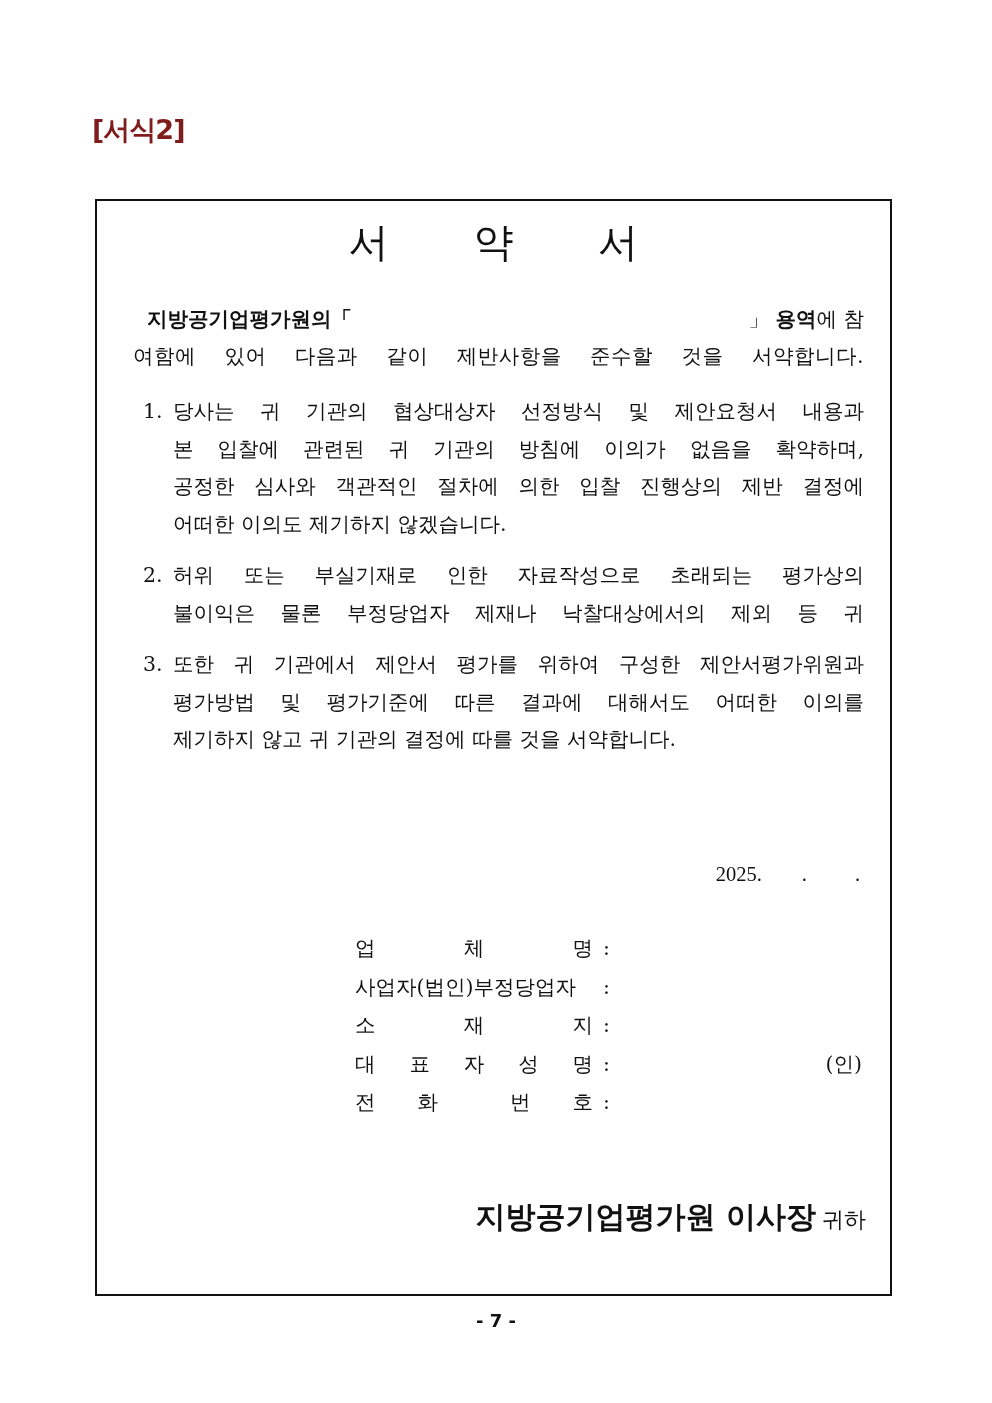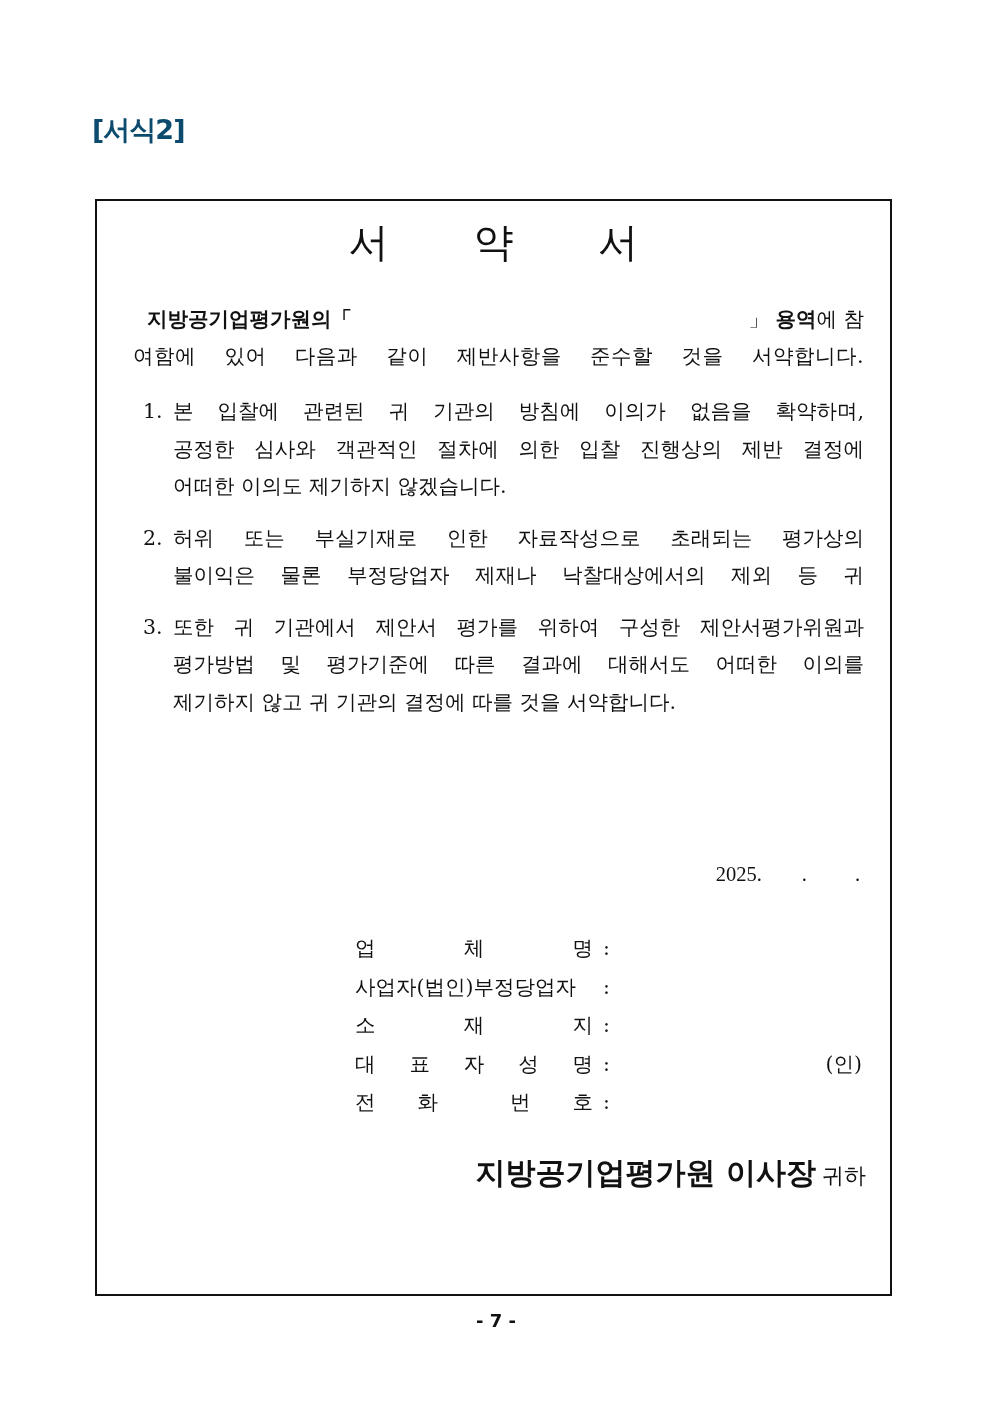--- a/index.html
+++ b/index.html
@@ -10,7 +10,7 @@
     .form-tag {
       position: absolute; left: 92px; top: 112px;
       font-family: "DejaVu Sans", "Liberation Sans", sans-serif;
-      font-weight: bold; font-size: 27px; letter-spacing: -1px; color: #0c4a6e;
+      font-weight: bold; font-size: 27px; letter-spacing: -1px; color: #7f1d1d;
     }
     .box {
       position: absolute; left: 95px; top: 199px;

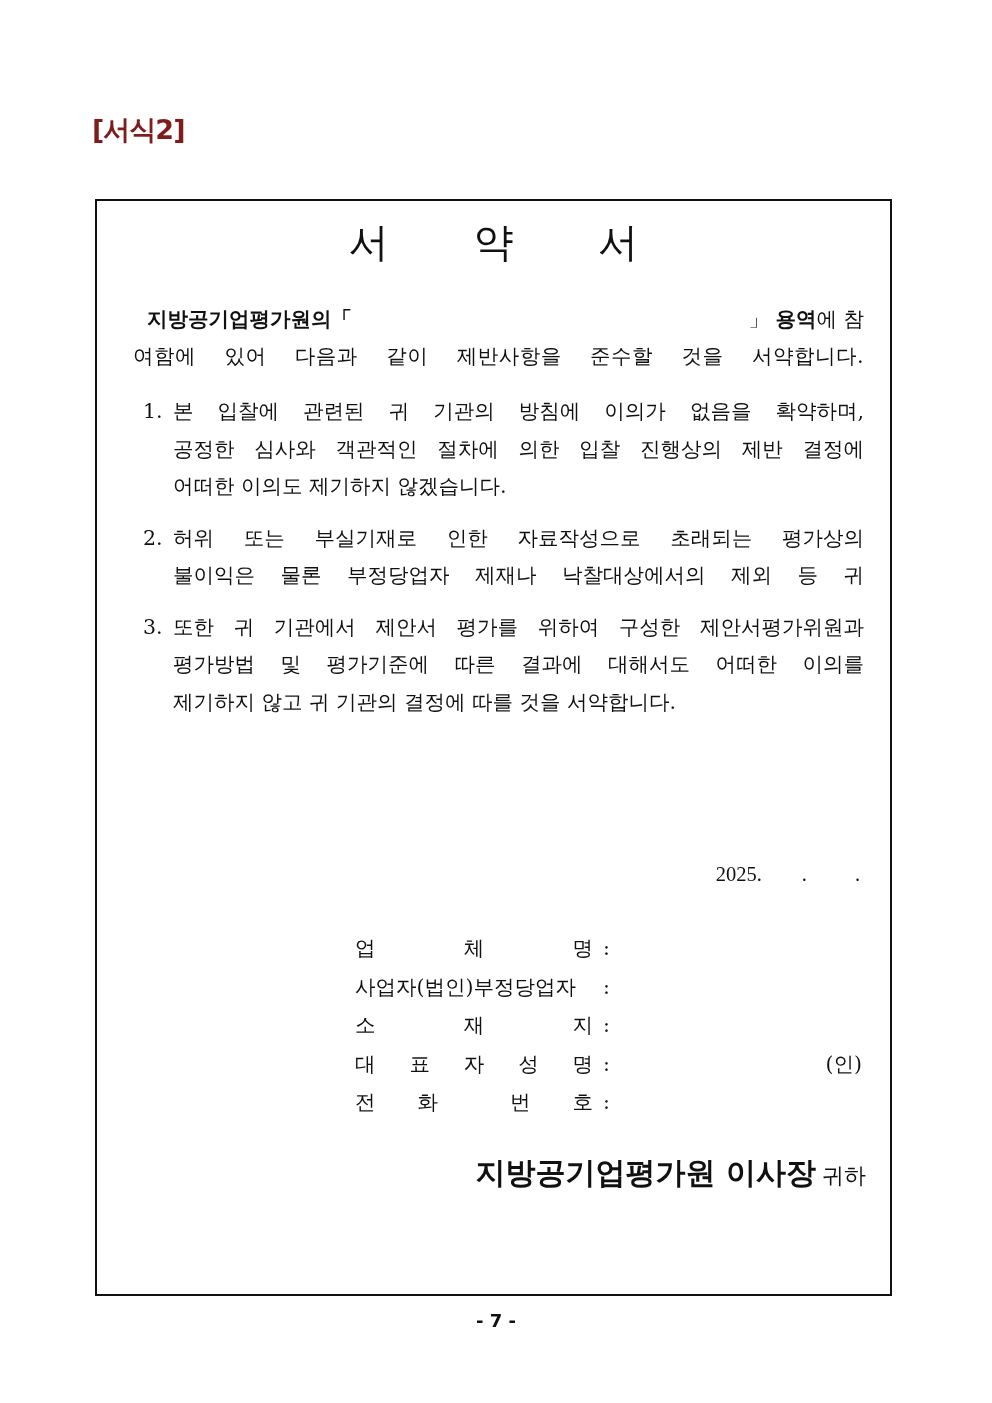--- a/index.html
+++ b/index.html
@@ -89,6 +89,7 @@
     <div class="item">
       <div class="num">1.</div>
       <div class="body">
+        <span class="line">당사는 귀 기관의 협상대상자 선정방식 및 제안요청서 내용과</span>
         <span class="line">본 입찰에 관련된 귀 기관의 방침에 이의가 없음을 확약하며,</span>
         <span class="line">공정한 심사와 객관적인 절차에 의한 입찰 진행상의 제반 결정에</span>
         <span class="line last">어떠한 이의도 제기하지 않겠습니다.</span>

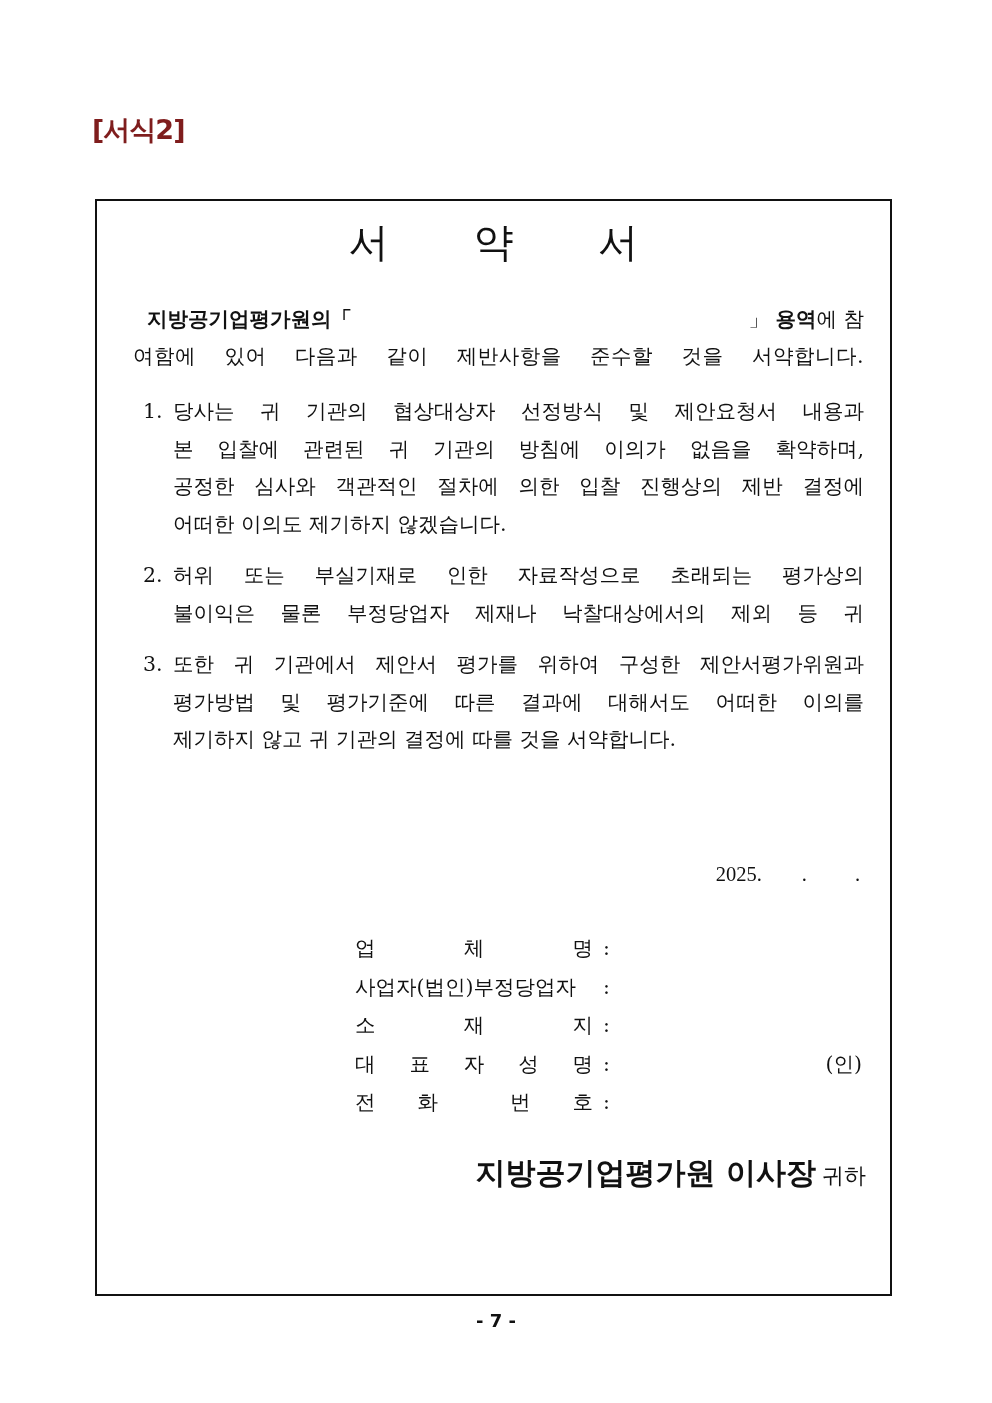--- a/index.html
+++ b/index.html
@@ -53,7 +53,7 @@
     .field-colon { width: 20px; }
     .field-value { flex: 1; text-align: right; }
     .signoff {
-      position: absolute; right: 24px; top: 952px; font-size: 30px; font-weight: bold;
+      position: absolute; right: 24px; top: 996px; font-size: 30px; font-weight: bold;
       font-family: "DejaVu Sans", "Liberation Sans", sans-serif;
     }
     .signoff .suffix { font-size: 22px; font-weight: normal; margin-left: 6px; }

